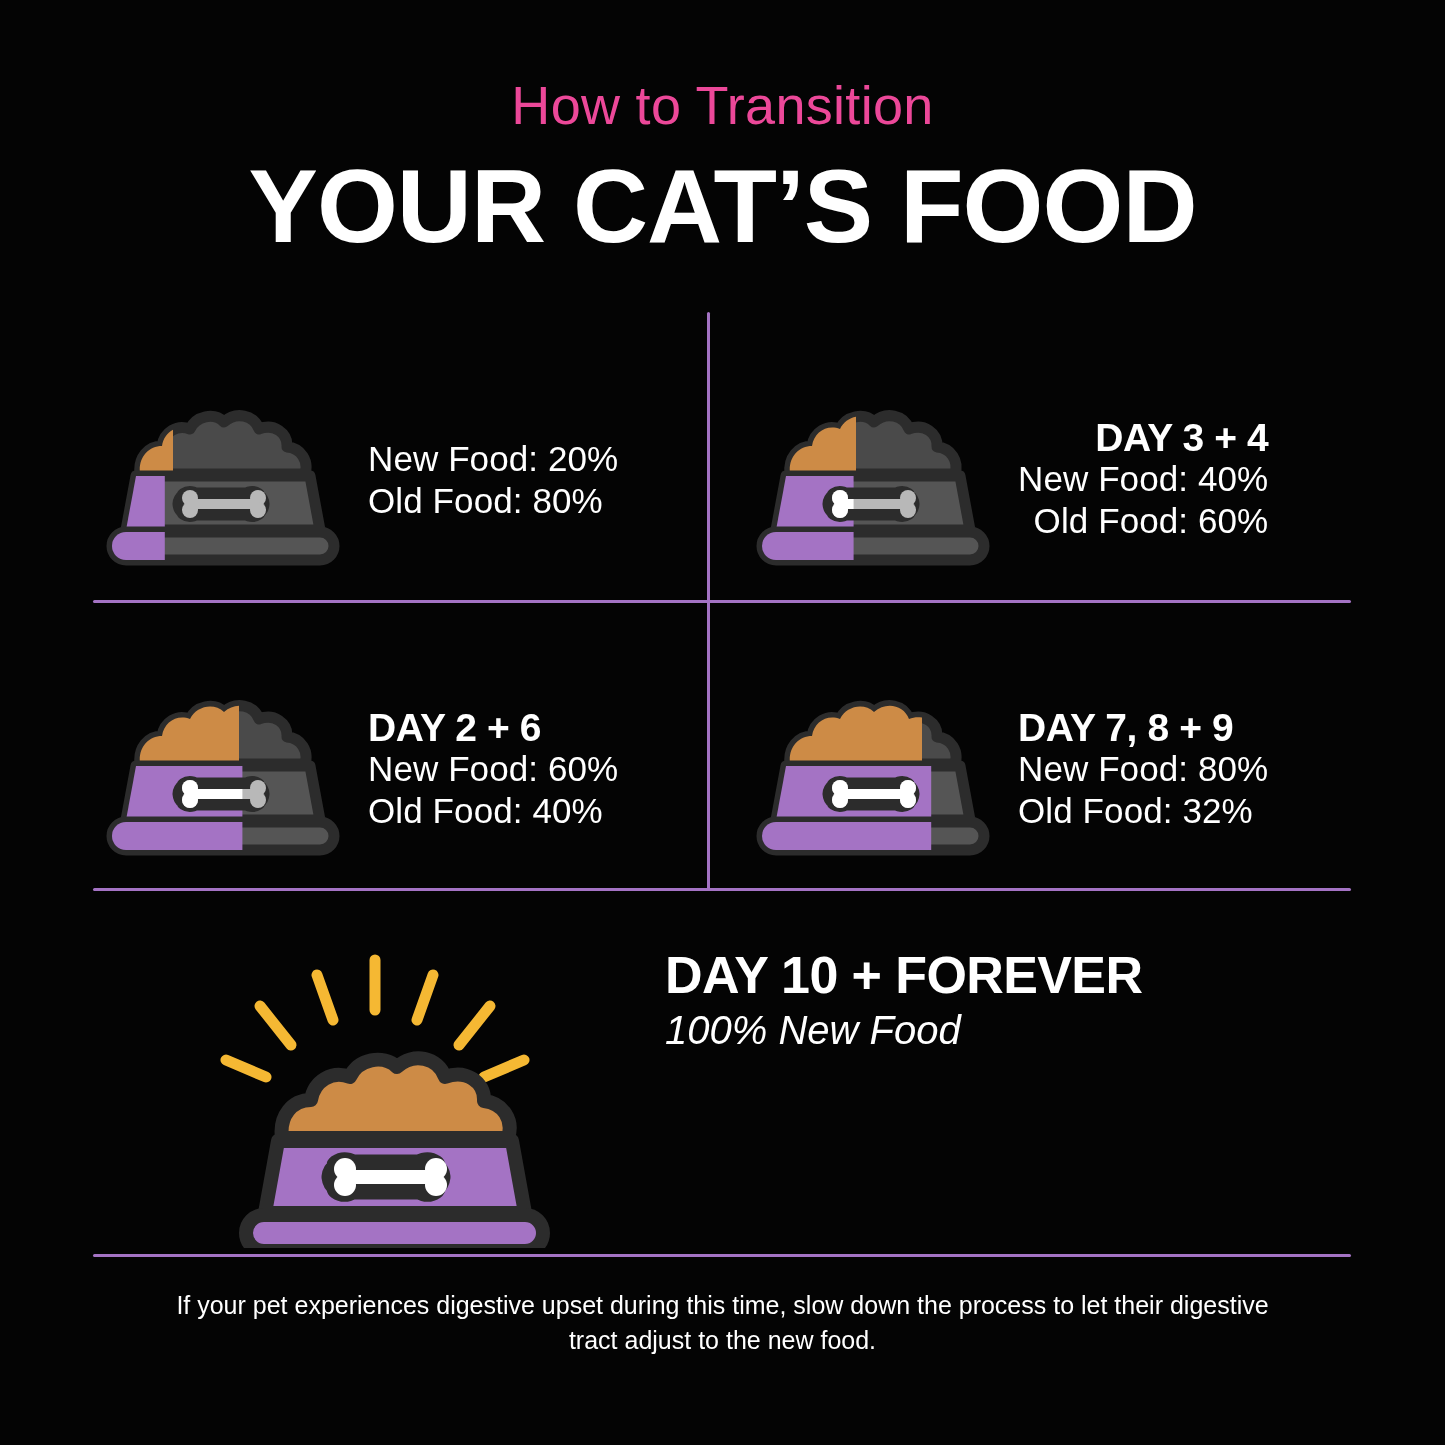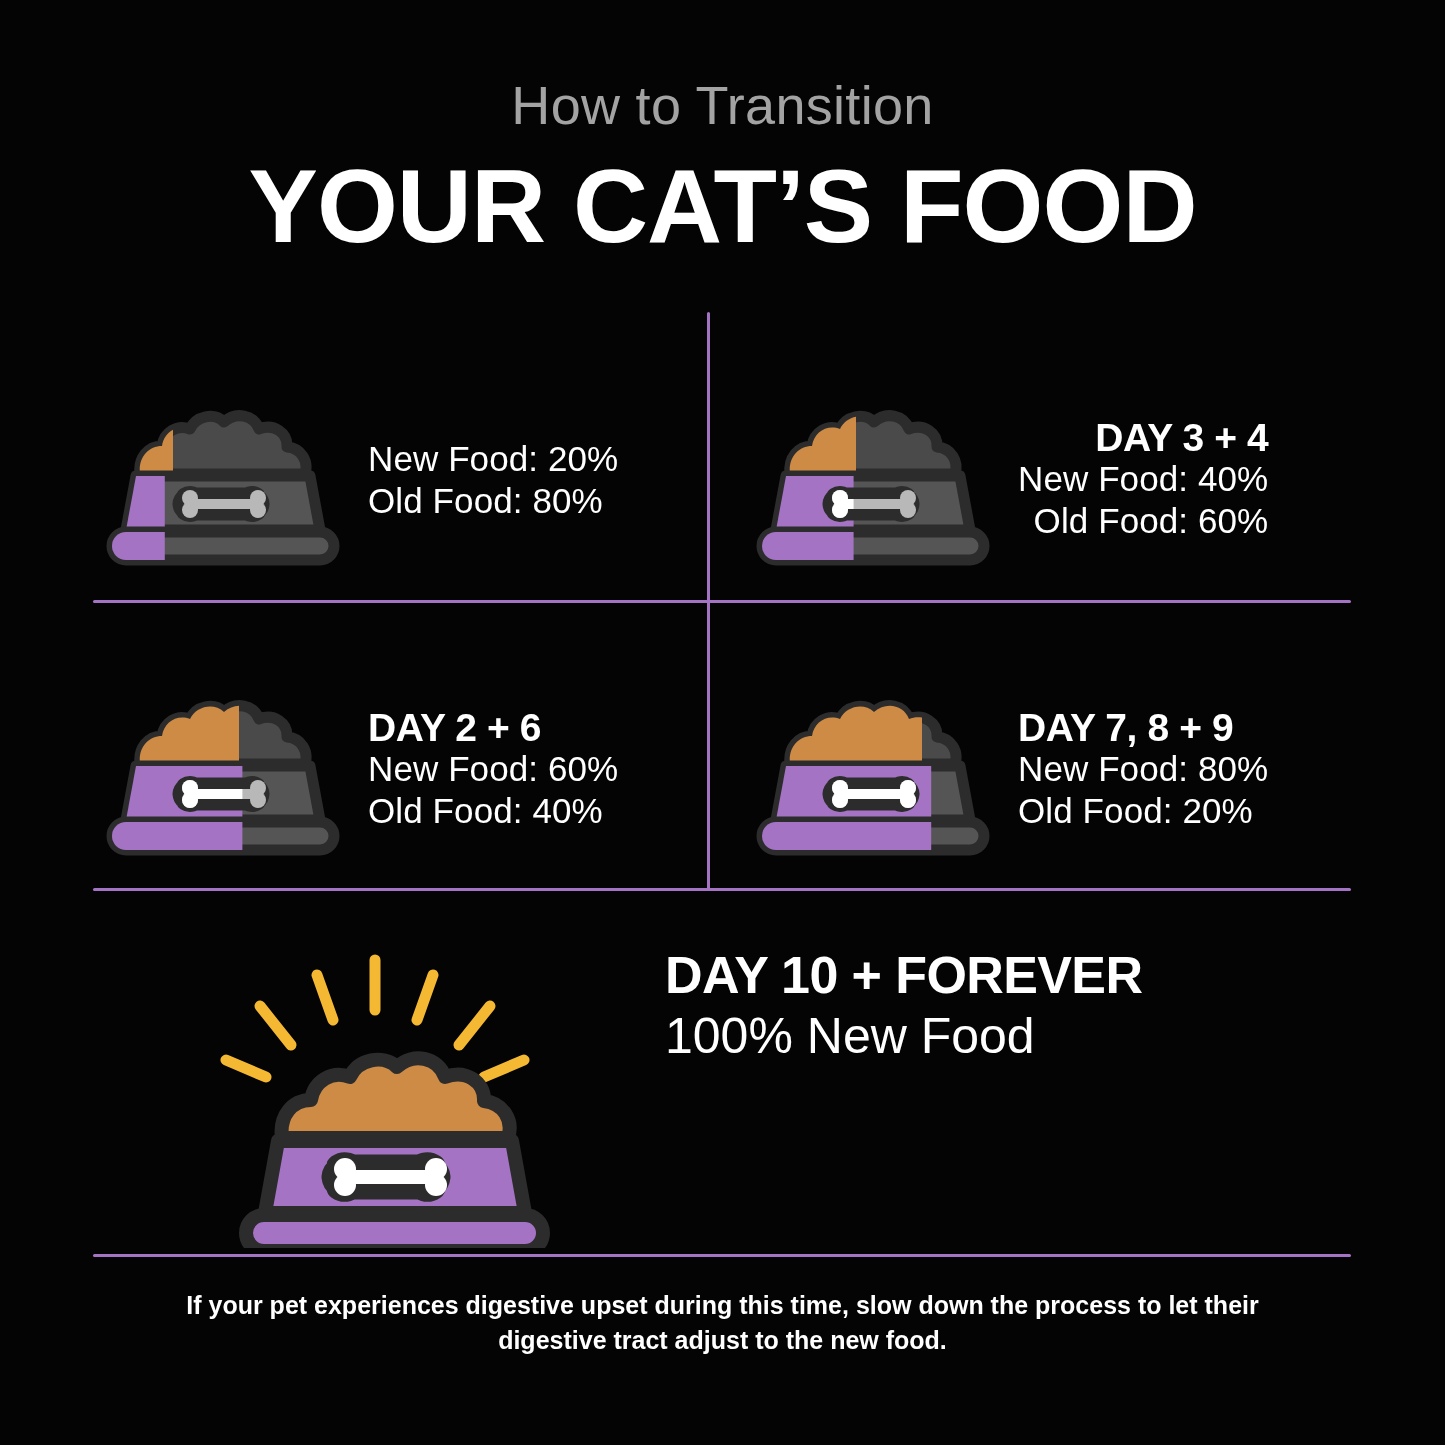--- a/index.html
+++ b/index.html
@@ -67,7 +67,7 @@
 <div class="page">
 
   <div class="header">
-    <div class="kicker" style="color:#a3a3a3">How to Transition</div>
+    <div class="kicker" style="color:#ec4899">How to Transition</div>
     <div class="bigtitle">YOUR CAT’S FOOD</div>
   </div>
 

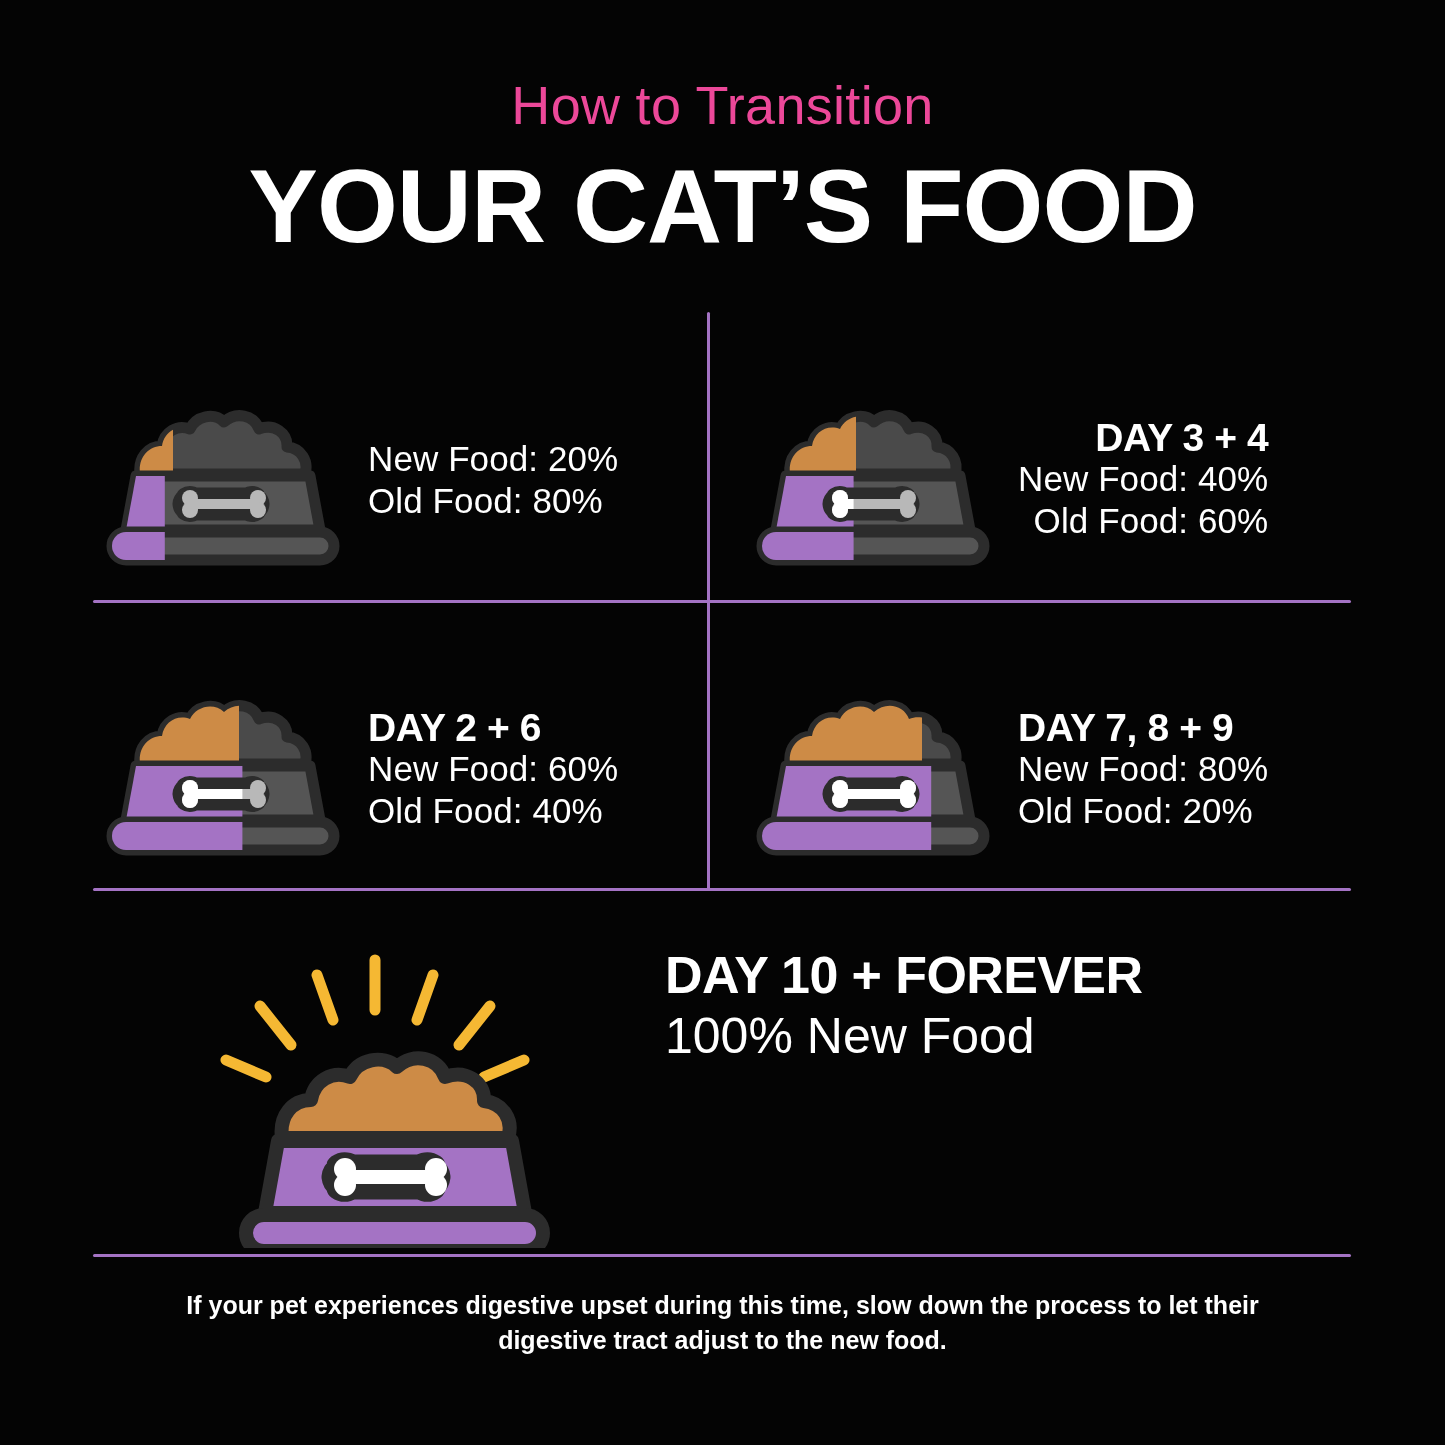--- a/index.html
+++ b/index.html
@@ -267,7 +267,7 @@
     <div class="txt">
       <div class="day">DAY 7, 8 + 9</div>
       <div class="line">New Food: 80%</div>
-      <div class="line">Old Food: 20%</div>
+      <div class="line">Old Food: 32%</div>
     </div>
   </div>
 

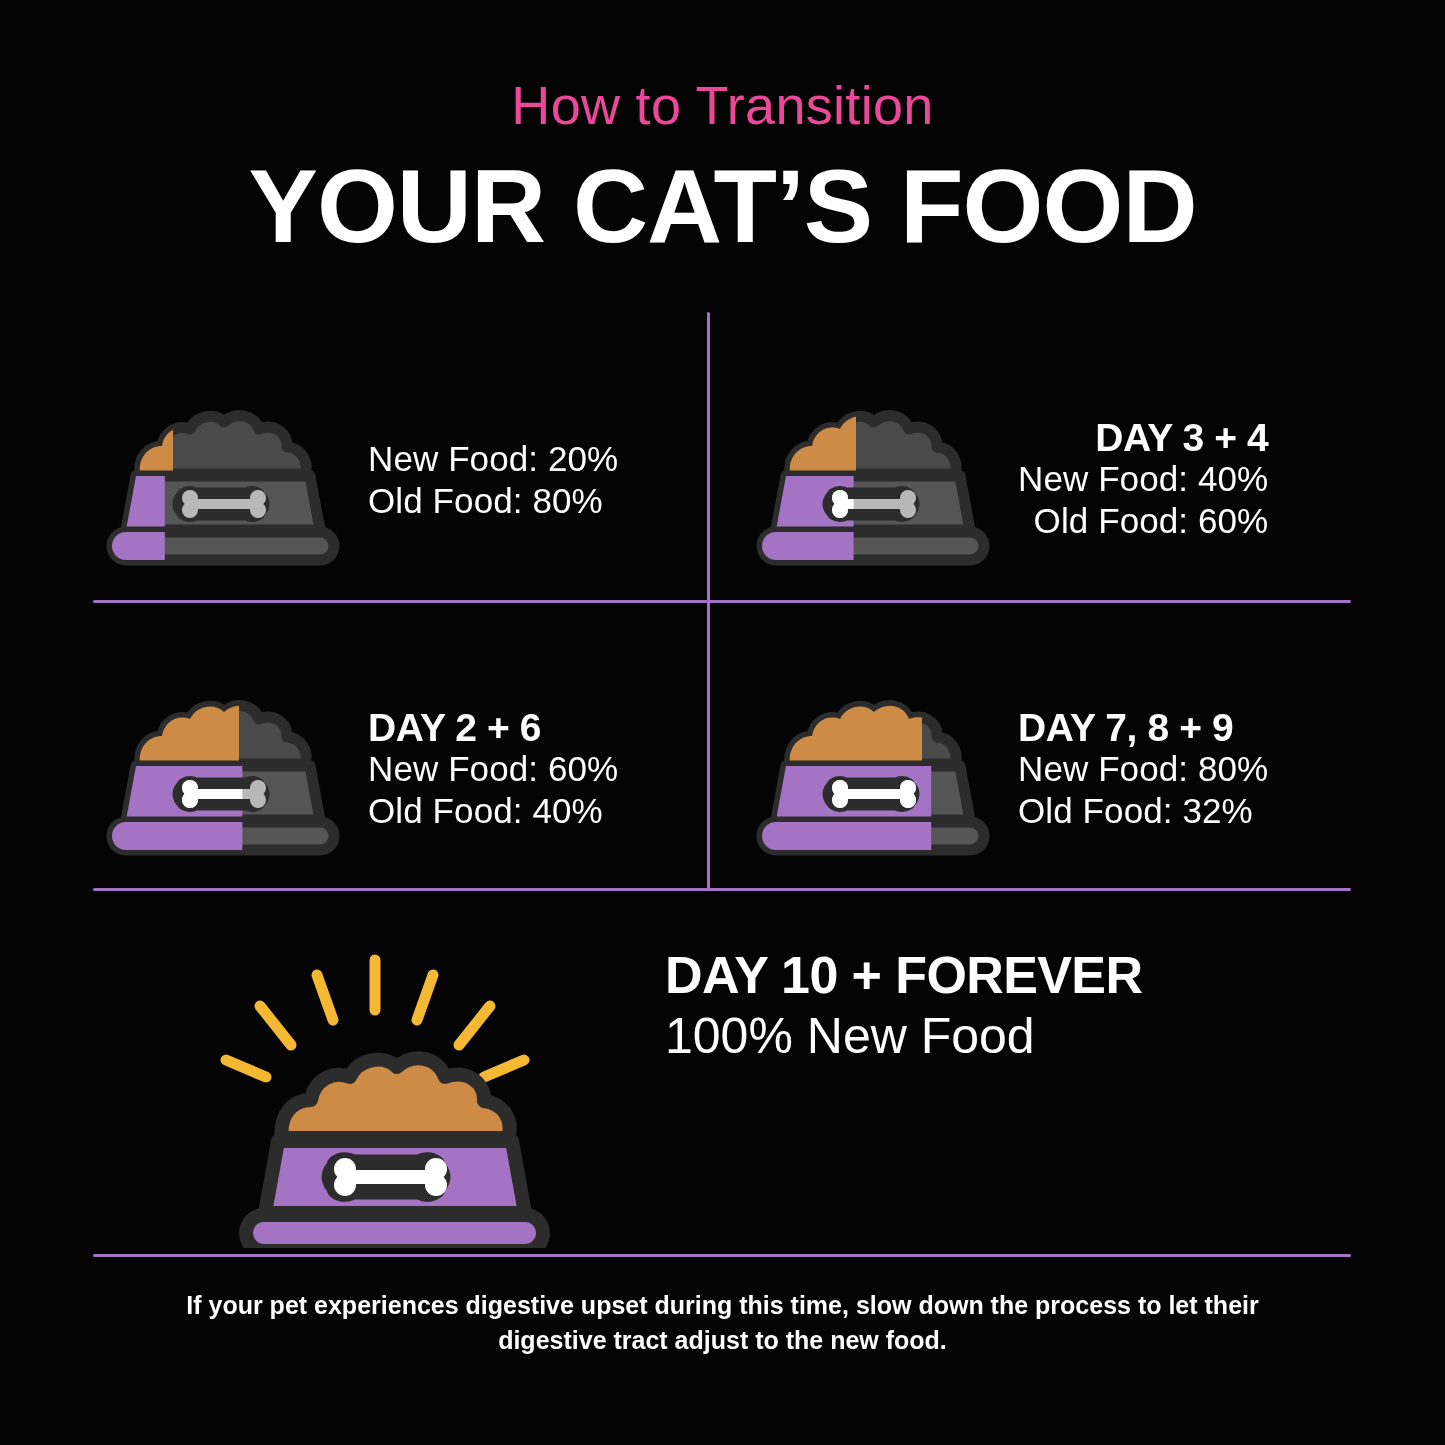--- a/index.html
+++ b/index.html
@@ -52,8 +52,8 @@
   .final-txt { padding-left:10px; }
   .final-day { font-size:52px; font-weight:700; letter-spacing:-0.6px;
                line-height:1.06; white-space:nowrap; }
-  .final-sub { font-size:50px; font-weight:400; line-height:1.18;
-               white-space:nowrap; margin-top:4px; }
+  .final-sub { font-size:40px; font-weight:400; line-height:1.18;
+               white-space:nowrap; margin-top:4px;font-style:italic; }
 
   
   .footer { position:absolute; left:0; top:1288px; width:100%;

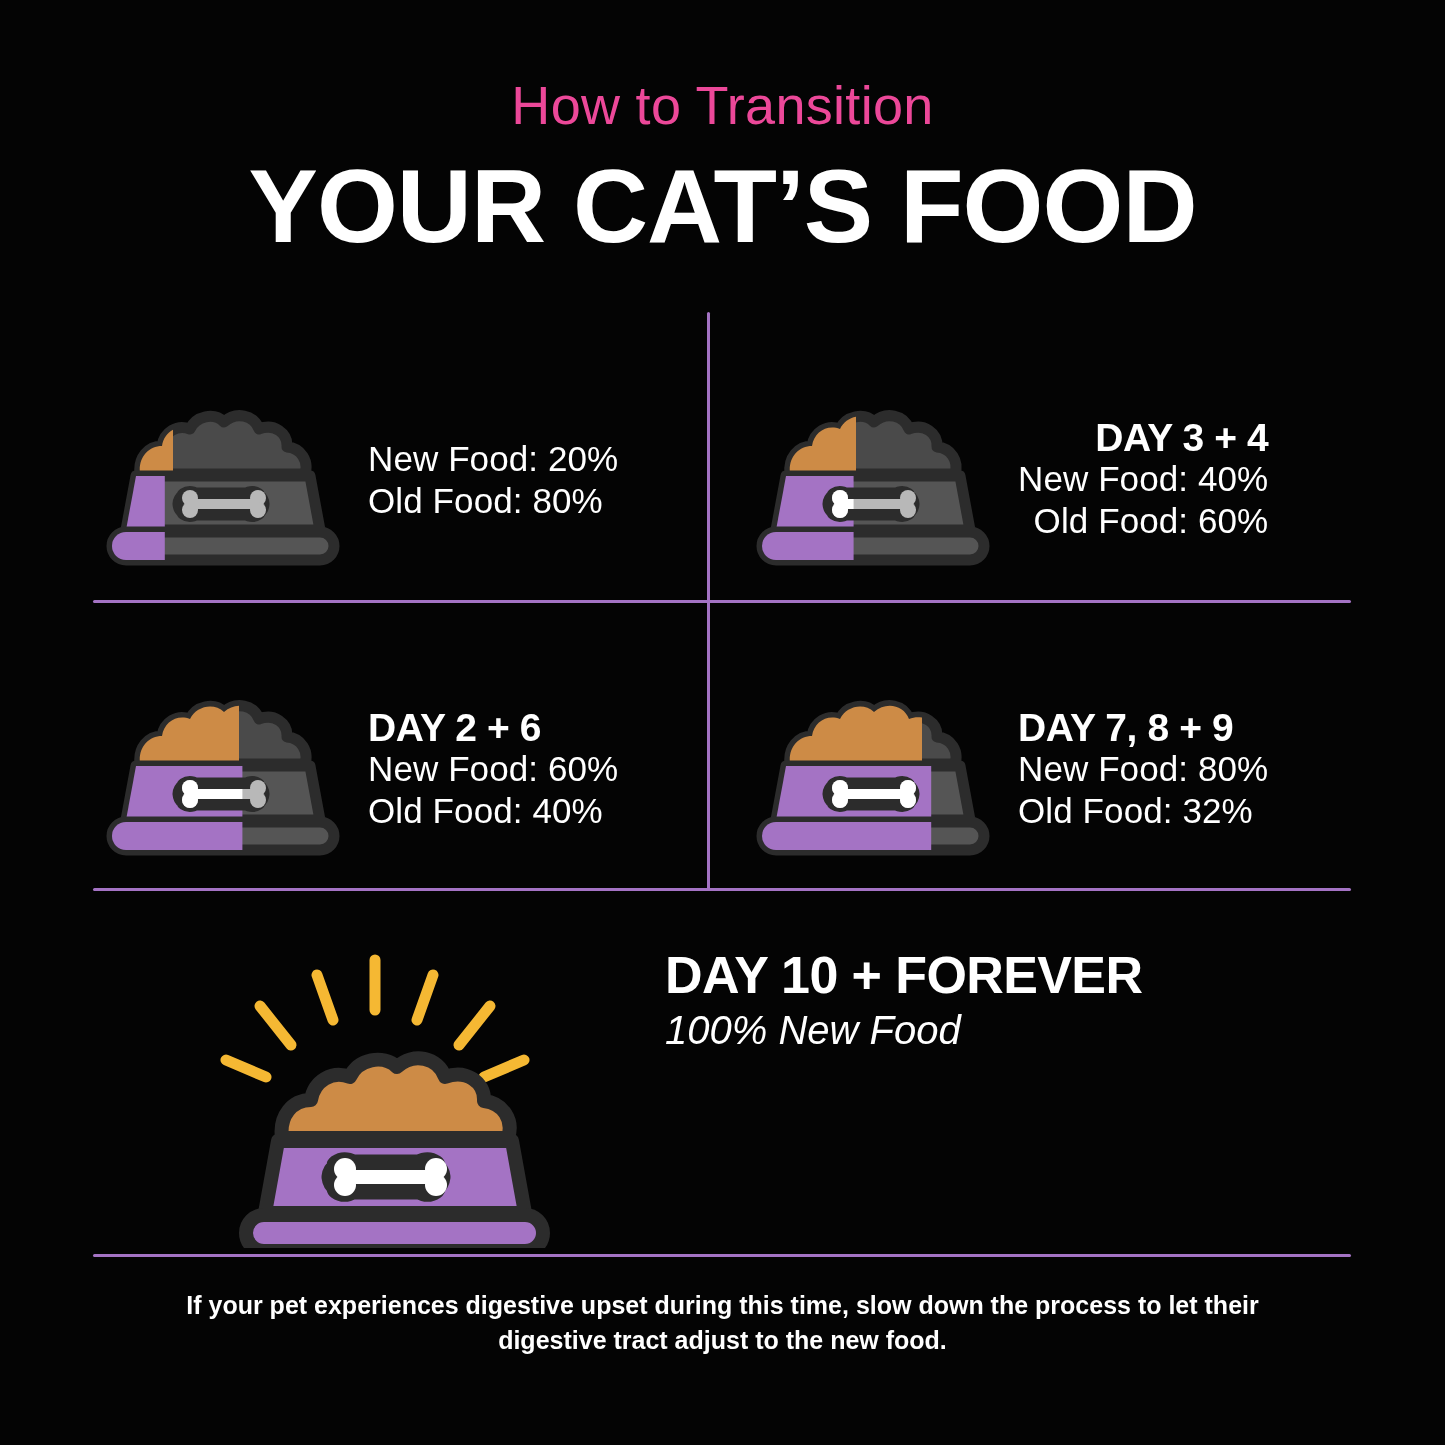--- a/index.html
+++ b/index.html
@@ -58,7 +58,7 @@
   
   .footer { position:absolute; left:0; top:1288px; width:100%;
             text-align:center; }
-  .footer p { font-size:25px; line-height:1.40; font-weight:700;
+  .footer p { font-size:25px; line-height:1.40; font-weight:400;
               max-width:1120px; margin:0 auto; }
 </style>
 </head>

